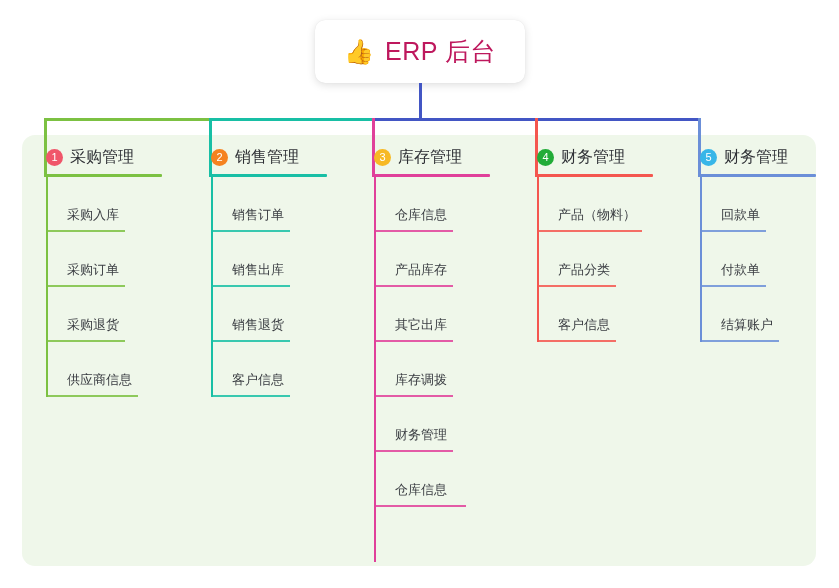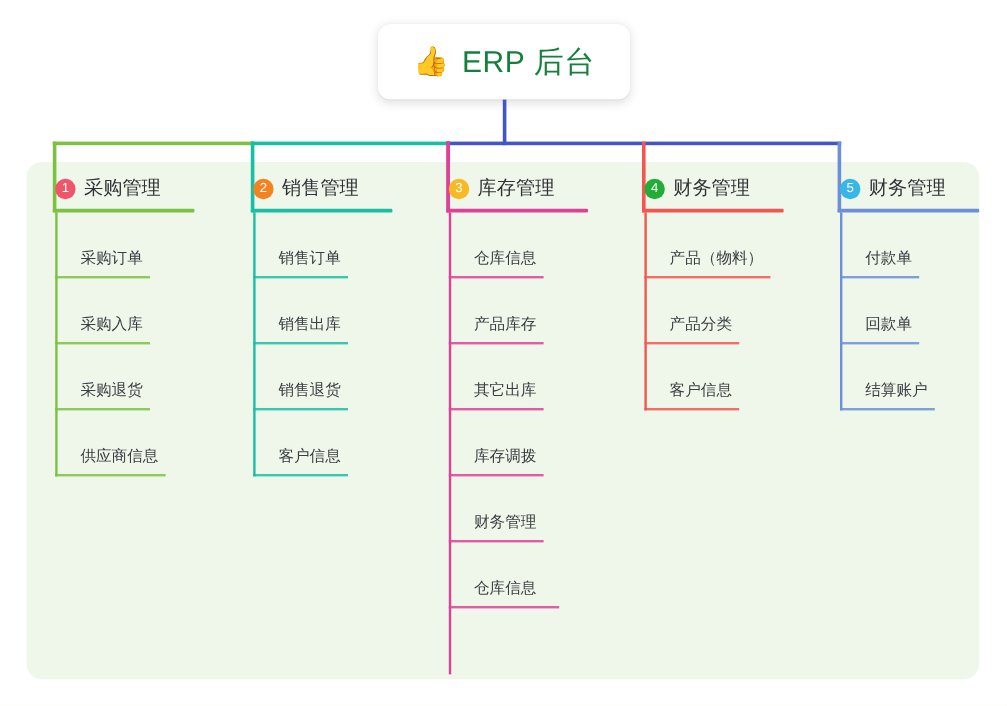--- a/index.html
+++ b/index.html
@@ -39,7 +39,7 @@
   }
   #root-node .root-title {
     font-size: 25px;
-    color: #15803d;
+    color: #be185d;
     letter-spacing: 0.5px;
     white-space: nowrap;
   }

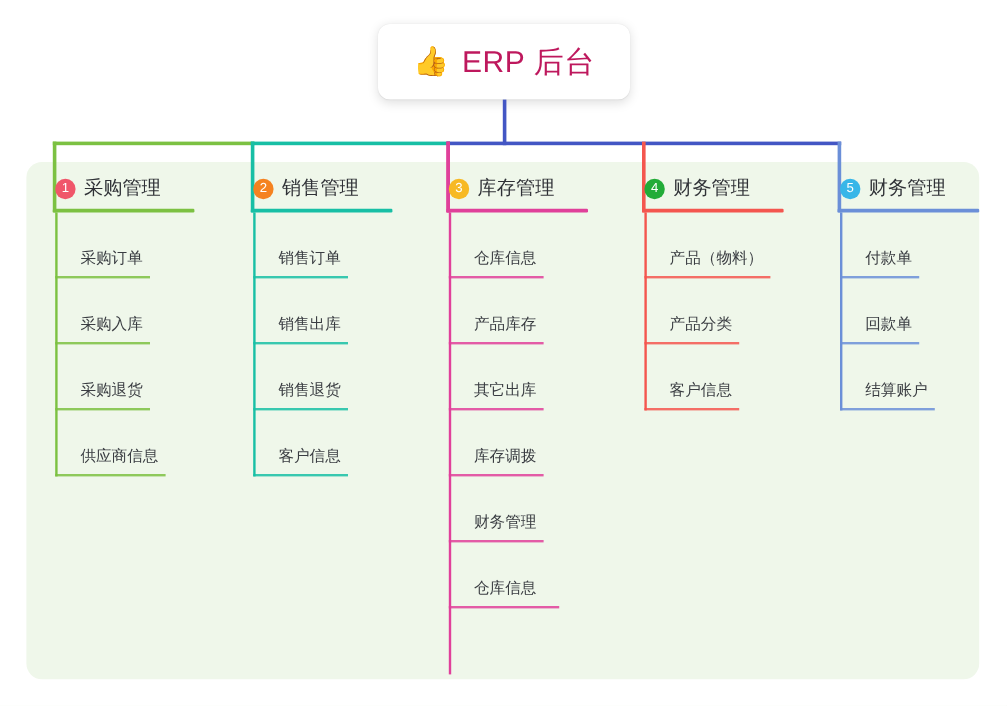--- a/index.html
+++ b/index.html
@@ -159,14 +159,14 @@
       <div class="leaves">
         <div class="spine" style="background: rgb(124, 193, 66); height: 220px;"></div>
         <div class="leaf">
+          <span class="leaf-label">采购入库</span>
+          <div class="leaf-underline" style="background: rgb(124, 193, 66); opacity: 0.85; width: 78.8px;"></div>
+        </div>
+        <div class="leaf">
           <span class="leaf-label">采购订单</span>
           <div class="leaf-underline" style="background: rgb(124, 193, 66); opacity: 0.85; width: 78.8px;"></div>
         </div>
         <div class="leaf">
-          <span class="leaf-label">采购入库</span>
-          <div class="leaf-underline" style="background: rgb(124, 193, 66); opacity: 0.85; width: 78.8px;"></div>
-        </div>
-        <div class="leaf">
           <span class="leaf-label">采购退货</span>
           <div class="leaf-underline" style="background: rgb(124, 193, 66); opacity: 0.85; width: 78.8px;"></div>
         </div>

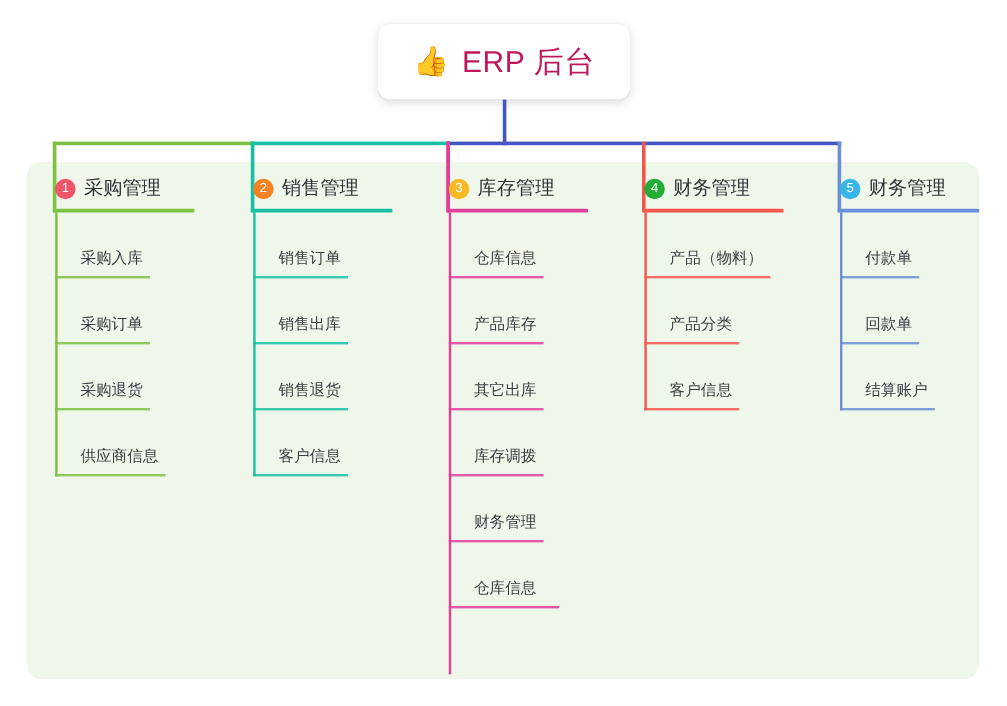--- a/index.html
+++ b/index.html
@@ -267,14 +267,14 @@
       <div class="leaves">
         <div class="spine" style="background: rgb(107, 143, 216); height: 165px;"></div>
         <div class="leaf">
+          <span class="leaf-label">回款单</span>
+          <div class="leaf-underline" style="background: rgb(107, 143, 216); opacity: 0.85; width: 65.6px;"></div>
+        </div>
+        <div class="leaf">
           <span class="leaf-label">付款单</span>
           <div class="leaf-underline" style="background: rgb(107, 143, 216); opacity: 0.85; width: 65.6px;"></div>
         </div>
         <div class="leaf">
-          <span class="leaf-label">回款单</span>
-          <div class="leaf-underline" style="background: rgb(107, 143, 216); opacity: 0.85; width: 65.6px;"></div>
-        </div>
-        <div class="leaf">
           <span class="leaf-label">结算账户</span>
           <div class="leaf-underline" style="background: rgb(107, 143, 216); opacity: 0.85; width: 78.8px;"></div>
         </div>

